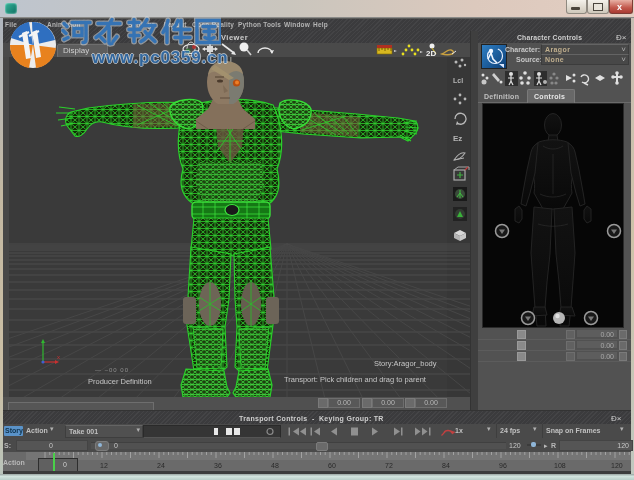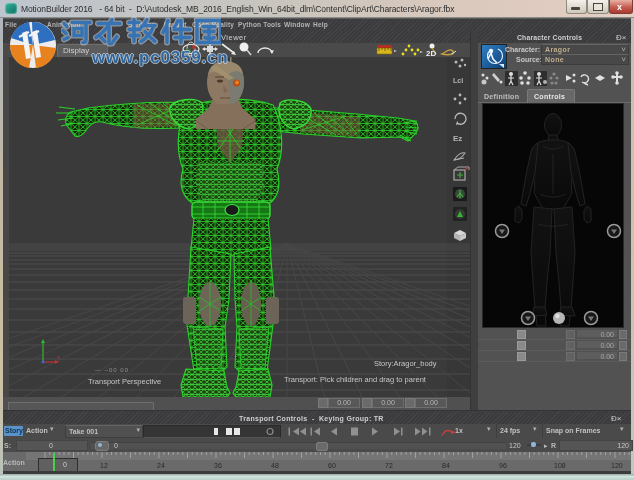--- a/index.html
+++ b/index.html
@@ -18,7 +18,6 @@
 
 <div class="abs" style="left:0;top:0;width:634px;height:17px;background:linear-gradient(90deg,#bec5ce,#c9c5bd 45%,#dcc9bd 75%,#e3cec2);border-bottom:1px solid #8a8a88;">
   <div class="abs" style="left:5px;top:3px;width:12px;height:11px;border-radius:3px;background:linear-gradient(135deg,#35b39a,#0e6e60);box-shadow:inset 0 0 2px #d6fff4;"></div>
-  <div class="abs" style="left:21px;top:4px;font-size:8.5px;color:#2c2c2c;white-space:nowrap;letter-spacing:-0.1px;">MotionBuilder 2016&nbsp;&nbsp; - 64 bit&nbsp; -&nbsp; D:\Autodesk_MB_2016_English_Win_64bit_dlm\Content\ClipArt\Characters\Aragor.fbx</div>
 
   <div class="abs" style="left:566px;top:0;width:19px;height:13px;background:linear-gradient(#f4f1ea,#cfc8ba);border:1px solid #8f8a80;border-top:none;border-radius:0 0 3px 3px;">
     <div class="abs" style="left:4px;top:7px;width:9px;height:3px;background:#4a453c;border-radius:1px;"></div>

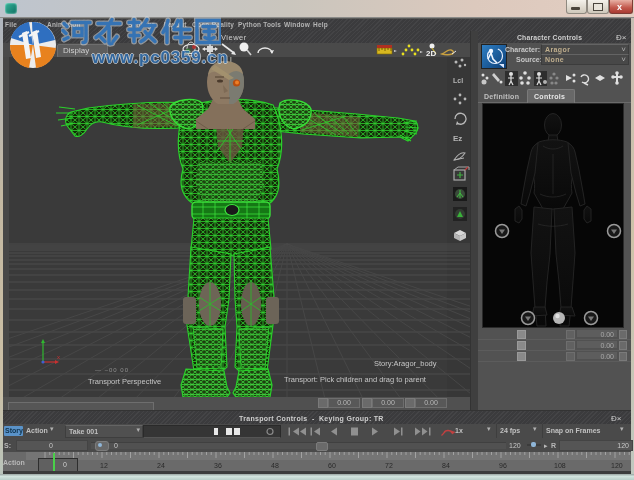--- a/index.html
+++ b/index.html
@@ -43,7 +43,7 @@
 </div>
 
 <div class="abs hatch" style="left:3px;top:31px;width:628px;height:12px;"></div>
-<div class="abs" style="left:221px;top:33px;color:#cfcfcf;font-size:7.5px;font-weight:normal;letter-spacing:0.5px;">Viewer</div>
+<div class="abs" style="left:221px;top:33px;color:#cfcfcf;font-size:7.5px;font-weight:bold;letter-spacing:0.5px;">Viewer</div>
 
 <div class="abs" style="left:3px;top:43px;width:467px;height:14px;background:#4a4a4a;border-bottom:1px solid #404040;"></div>
 <div class="abs" style="left:57px;top:44px;width:49px;height:12px;background:#5d5d5d;border:1px solid #6e6e6e;border-radius:2px;">

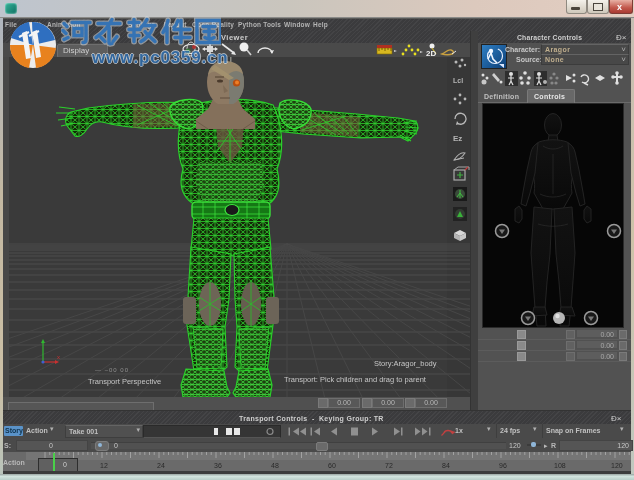--- a/index.html
+++ b/index.html
@@ -460,7 +460,7 @@
 </div>
 <div class="abs" style="left:3px;top:471px;width:628px;height:3px;background:#3c3c3c;"></div>
 
-<div class="abs" style="left:88px;top:377px;font-size:7.5px;color:#c6c6c6;">Transport Perspective</div>
+<div class="abs" style="left:88px;top:377px;font-size:7.5px;color:#c6c6c6;">Producer Definition</div>
 <div class="abs" style="left:95px;top:367px;font-size:6px;color:#909090;letter-spacing:1px;">— –00 00</div>
 <div class="abs" style="left:374px;top:359px;font-size:7.5px;color:#c6c6c6;">Story:Aragor_body</div>
 <div class="abs" style="left:284px;top:375px;font-size:7.5px;color:#c6c6c6;">Transport: Pick children and drag to parent</div>

